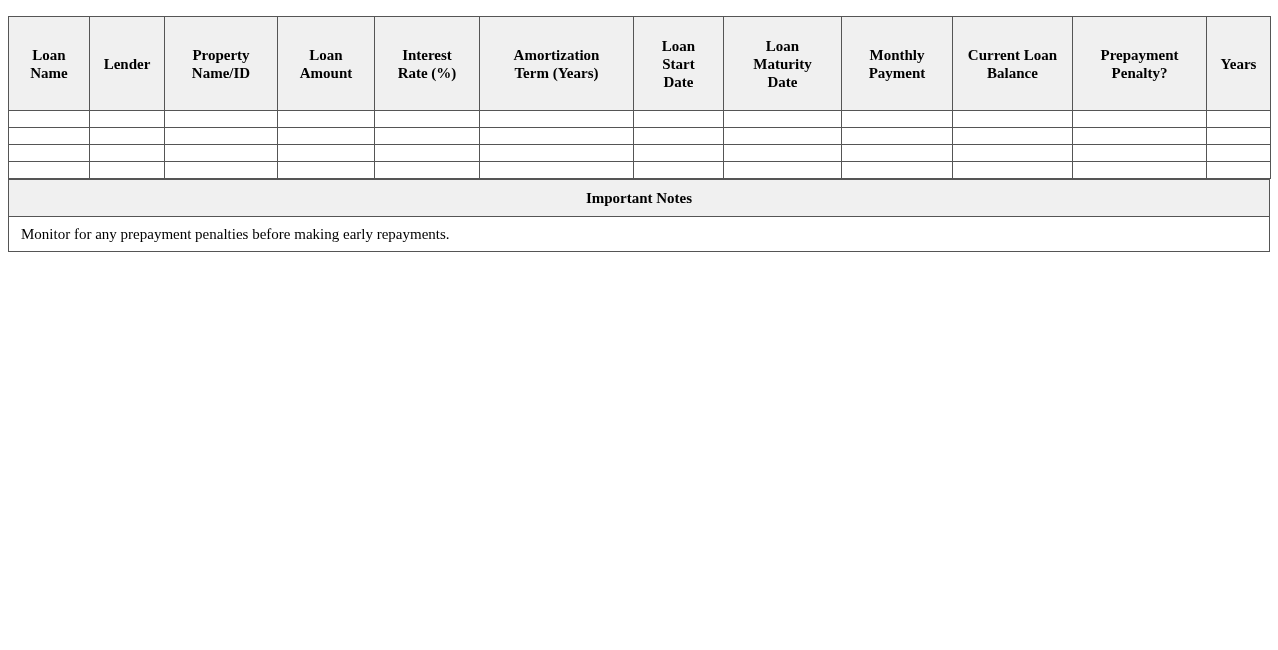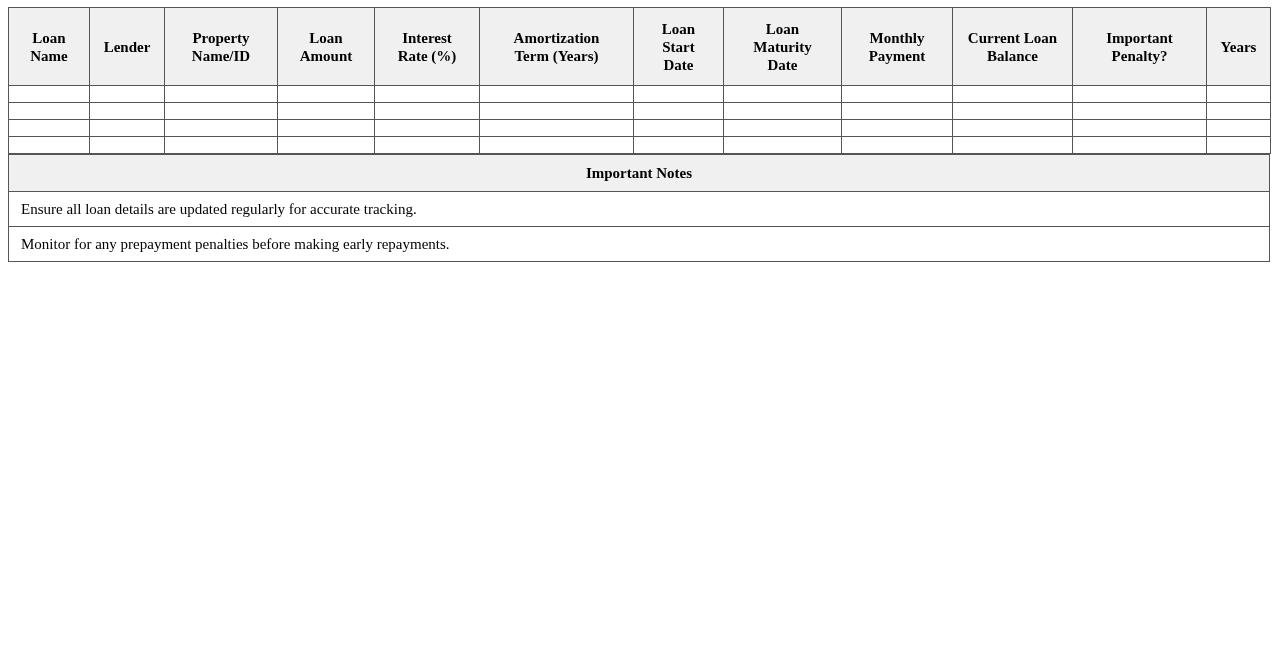--- a/index.html
+++ b/index.html
@@ -8,7 +8,7 @@
       font-family: "Liberation Serif", "DejaVu Serif", serif;
       font-size: 15px; color: #000;
     }
-    .wrap { position: absolute; left: 8px; top: 7px; width: 1262px; }
+    .wrap { position: absolute; left: 8px; top: 16px; width: 1262px; }
     table { border-collapse: collapse; width: 1262px; table-layout: fixed; }
     table.loans th, table.loans td { border: 1px solid #555; }
     table.loans th {

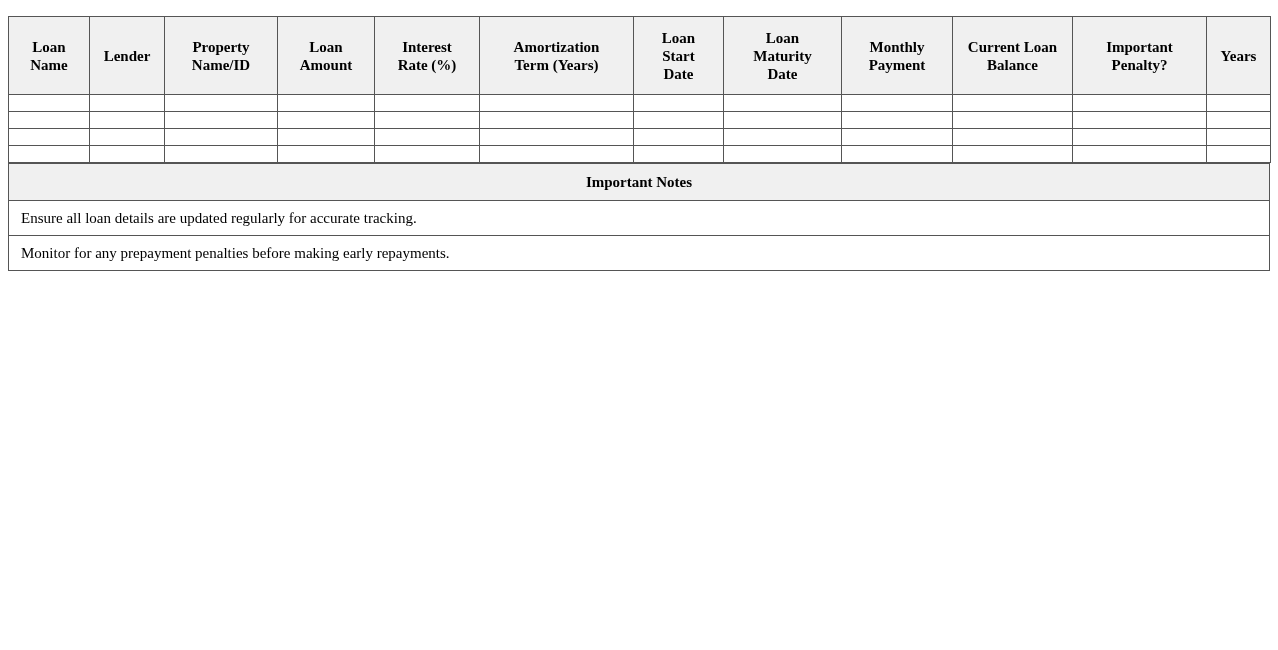--- a/index.html
+++ b/index.html
@@ -50,7 +50,7 @@
       <tr>
         <th style="padding:0 18px">Loan Name</th>
         <th>Lender</th>
-        <th style="padding:4px 18px">Property Name/ID</th>
+        <th style="padding:12px 18px">Property Name/ID</th>
         <th style="padding:0 20px">Loan Amount</th>
         <th style="padding:0 18px">Interest Rate (%)</th>
         <th style="padding:0 24px">Amortization Term (Years)</th>

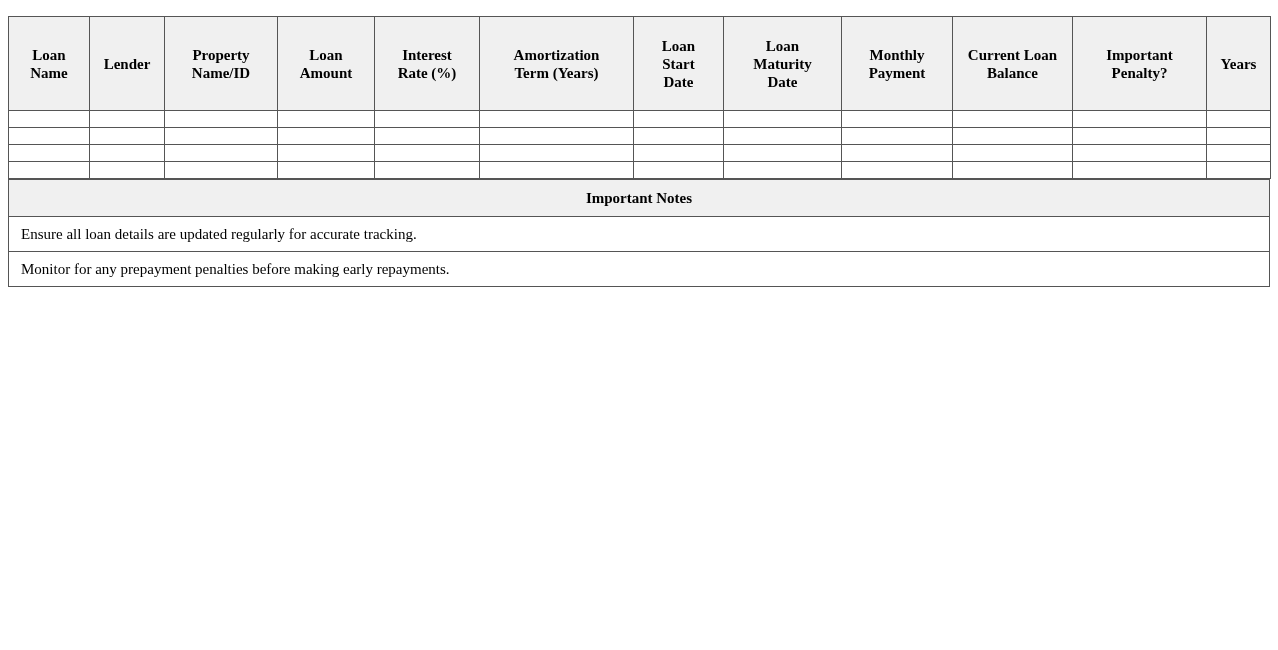--- a/index.html
+++ b/index.html
@@ -58,7 +58,7 @@
         <th style="padding:0 24px">Loan Maturity Date</th>
         <th style="padding:0 20px">Monthly Payment</th>
         <th style="padding:0 10px">Current Loan Balance</th>
-        <th style="padding:0 20px">Important Penalty?</th>
+        <th style="padding:0 20px">Prepayment Penalty?</th>
         <th>Years</th>
       </tr>
     </thead>

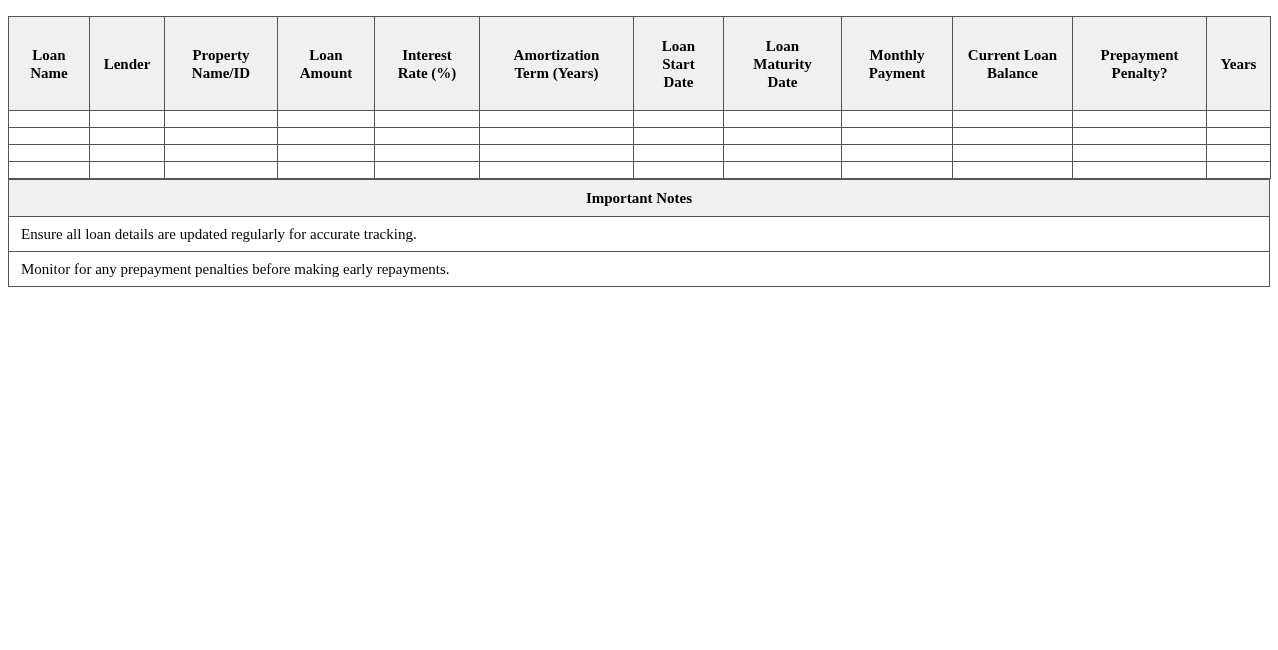--- a/index.html
+++ b/index.html
@@ -130,9 +130,6 @@
     </thead>
     <tbody>
       <tr>
-          <td>Ensure all loan details are updated regularly for accurate tracking.</td>
-        </tr>
-      <tr>
           <td>Monitor for any prepayment penalties before making early repayments.</td>
         </tr>
     </tbody>

